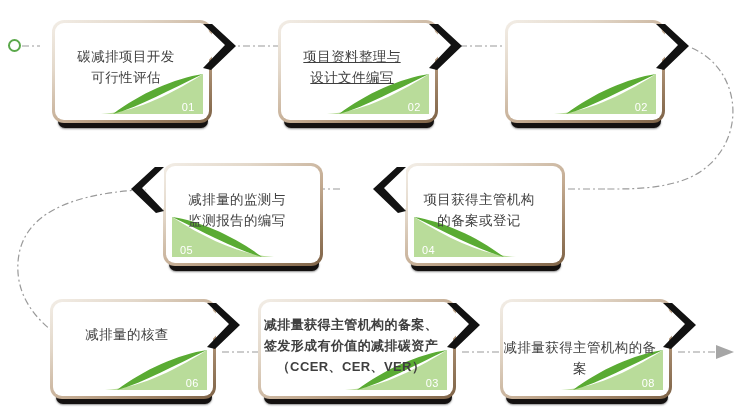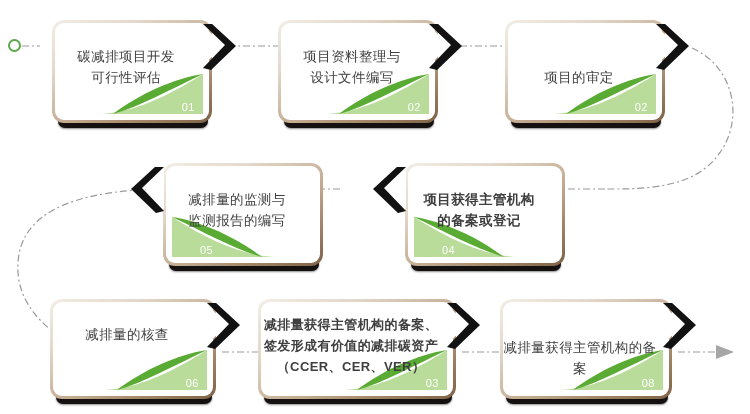--- a/index.html
+++ b/index.html
@@ -192,7 +192,7 @@
         <div class="step-num right">02</div>
       </div>
     </div>
-    <div class="step-text" style="top:26px;">项目资料整理与
+    <div class="step-text" style="top:26px;text-decoration:underline;">项目资料整理与
 设计文件编写</div>
   </div>
   <svg class="chevron" style="left:429px; top:24px;" viewBox="0 0 34 46">

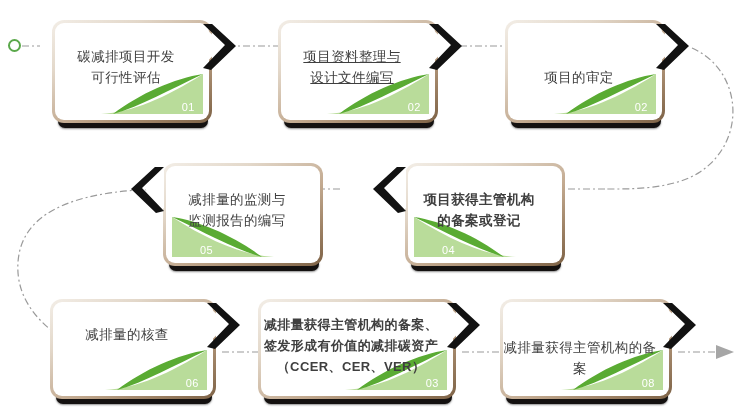--- a/index.html
+++ b/index.html
@@ -213,7 +213,6 @@
         <div class="step-num right">02</div>
       </div>
     </div>
-    <div class="step-text" style="top:47px;">项目的审定</div>
   </div>
   <svg class="chevron" style="left:656px; top:24px;" viewBox="0 0 34 46">
     <path d="M 0 0 L 22 21 L 0 44 L 8 46 L 33 22 L 8 -1 Z" fill="#121212"></path>

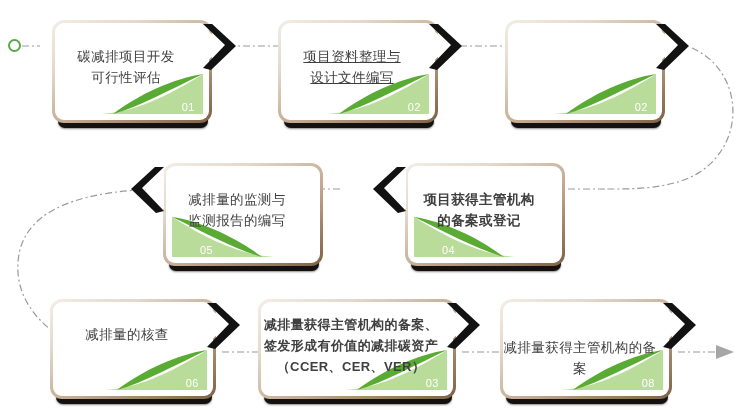--- a/index.html
+++ b/index.html
@@ -93,7 +93,6 @@
     color: #ffffff;
     letter-spacing: 0.5px;
     font-family: "Liberation Sans", "DejaVu Sans", sans-serif;
-    margin-left: 20px;
   }
   .step-num.right { right: 14px; }
   .step-num.left  { left: 14px; }

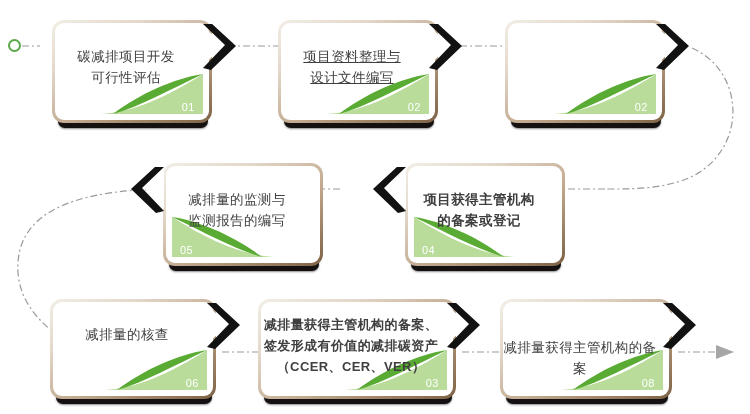--- a/index.html
+++ b/index.html
@@ -252,7 +252,7 @@
         <div class="step-num left">04</div>
       </div>
     </div>
-    <div class="step-text" style="top:26px;font-weight:bold;">项目获得主管机构
+    <div class="step-text" style="top:26px;">项目获得主管机构
 的备案或登记</div>
   </div>
   <svg class="chevron" style="left:372px; top:167px;" viewBox="0 0 34 46">

